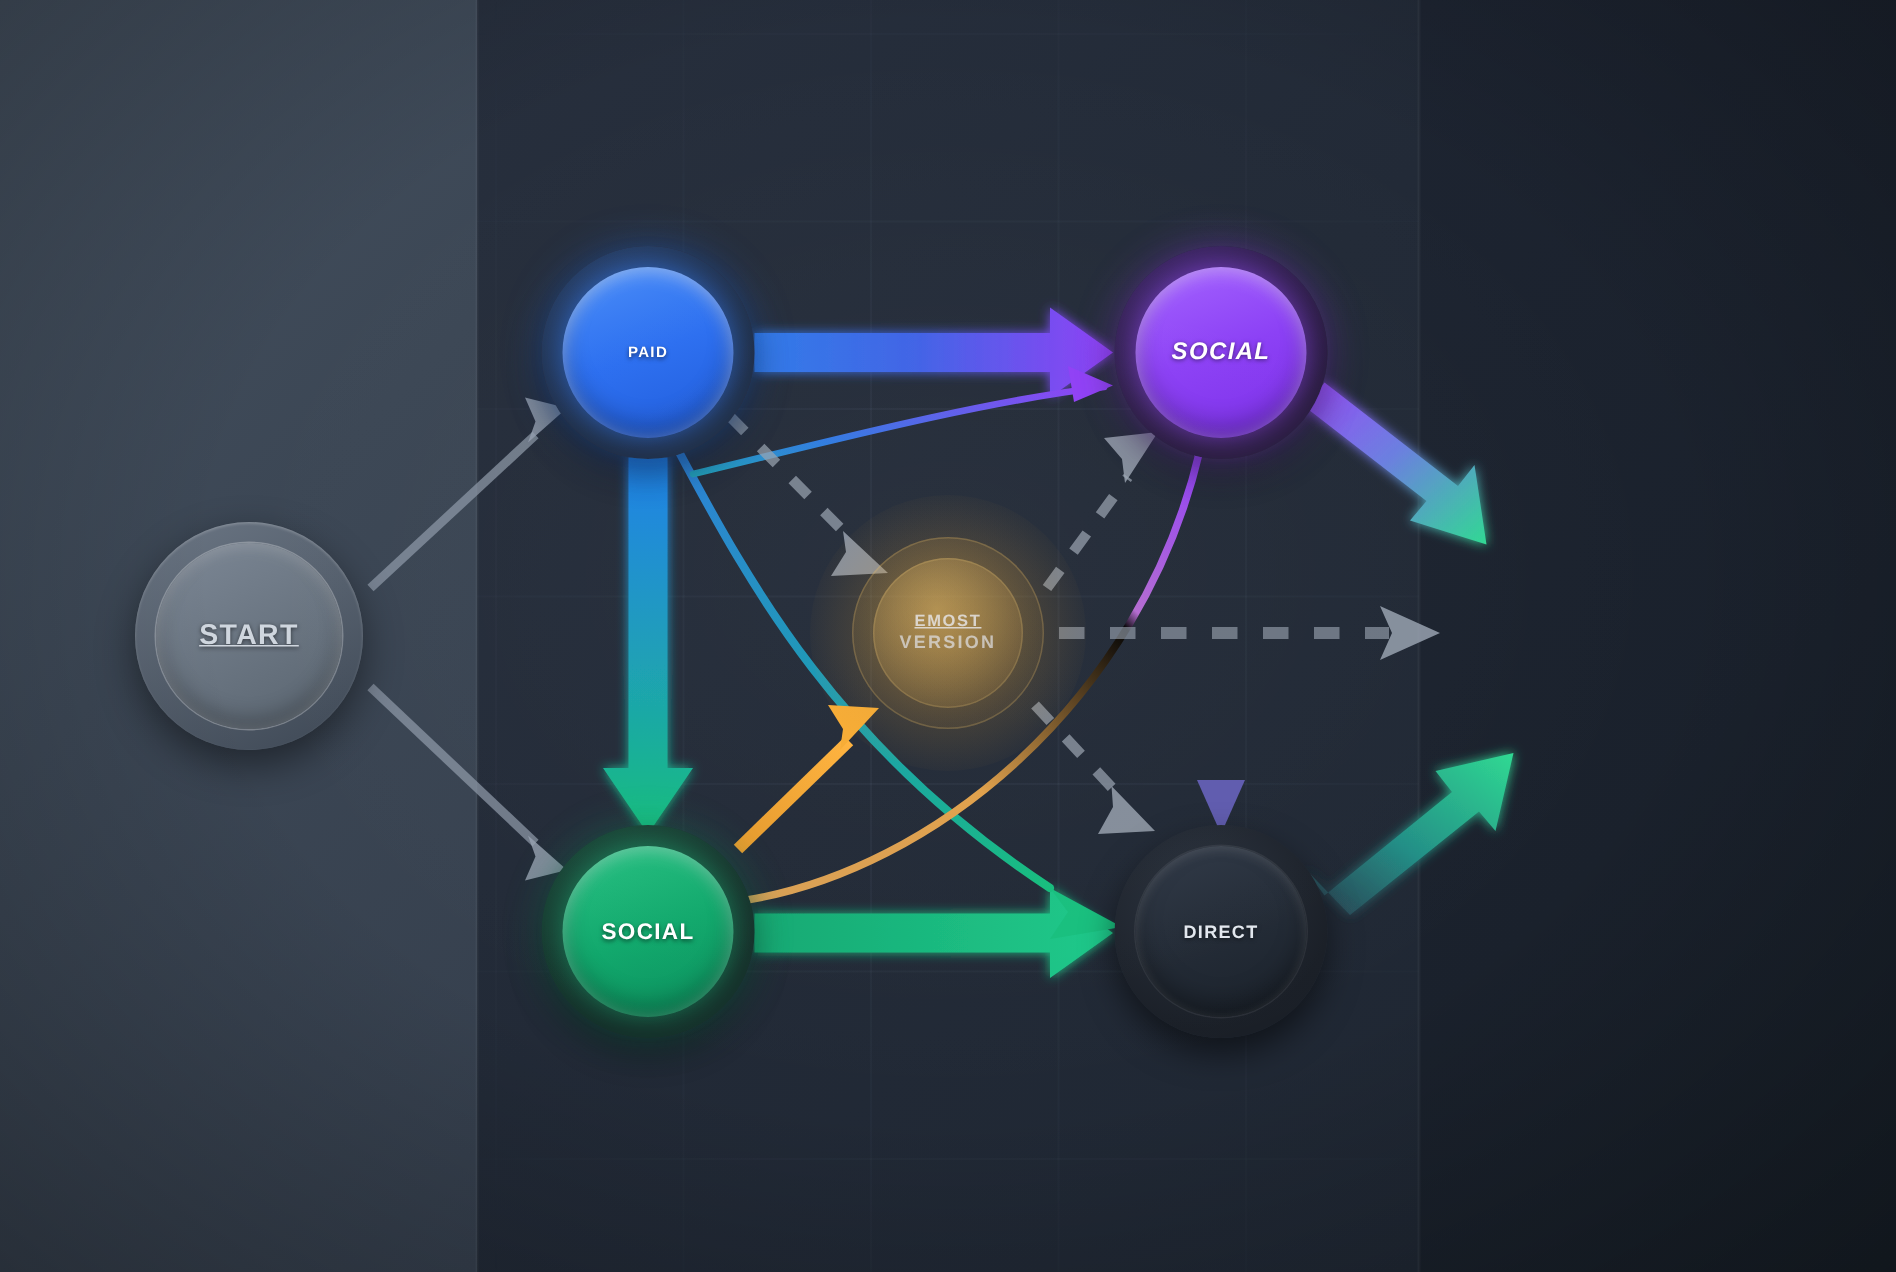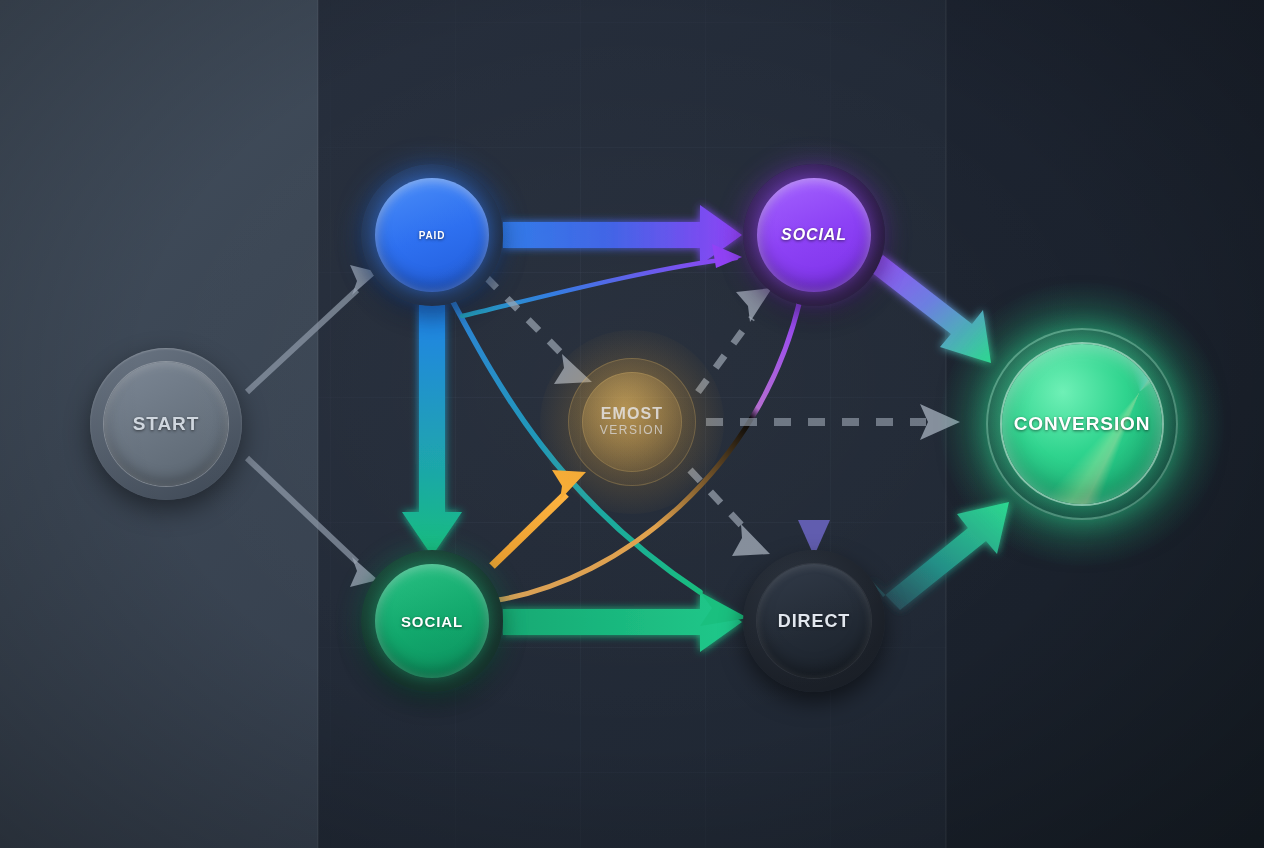--- a/index.html
+++ b/index.html
@@ -43,7 +43,7 @@
   #n-start .inner{inset:14px;background:linear-gradient(150deg,#7d8896,#59646f);
     box-shadow:inset 0 2px 10px rgba(255,255,255,.25),inset 0 -6px 14px rgba(0,0,0,.30),
       0 0 0 1px rgba(255,255,255,.28);}
-  #n-start .lbl{font-size:19px;color:#cfd6de;}
+  #n-start .lbl{font-size:19px;color:#cfd6de;text-decoration:underline;}
   
   #n-paid{left:369px;top:172px;width:126px;height:126px;}
   #n-paid .outer{inset:-8px;background:radial-gradient(circle at 40% 32%,#2d4b7e,#1d2c44 70%);

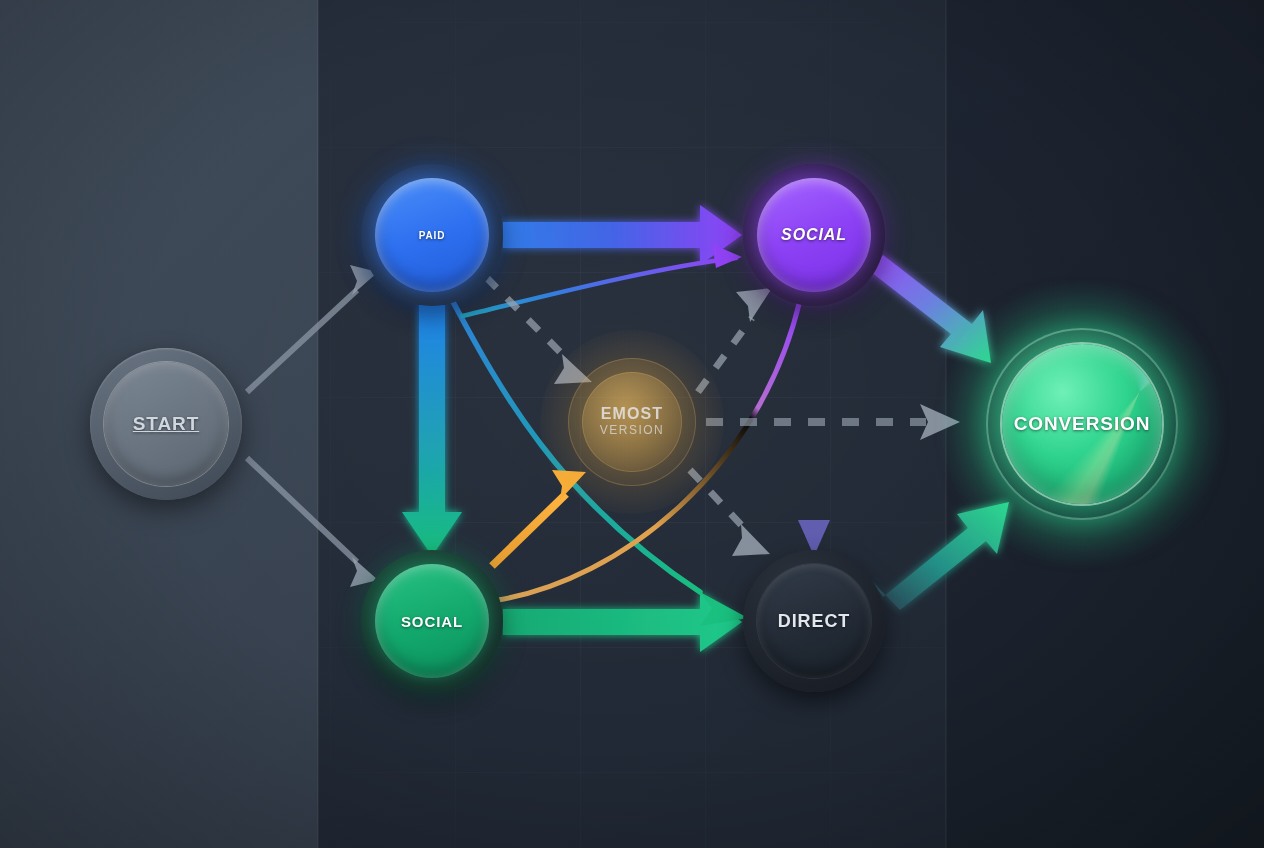--- a/index.html
+++ b/index.html
@@ -103,7 +103,7 @@
     box-shadow:inset 0 0 0 1px rgba(245,200,110,.22);}
   #n-emost .inner{inset:14px;background:radial-gradient(circle at 42% 34%,rgba(243,196,104,.42),rgba(205,150,60,.16) 78%);
     box-shadow:inset 0 0 0 1px rgba(250,210,130,.18);}
-  #n-emost .t1{font-size:16px;font-weight:600;color:rgba(232,233,236,.80);letter-spacing:1.1px;line-height:1.15;}
+  #n-emost .t1{font-size:11px;font-weight:600;color:rgba(232,233,236,.80);letter-spacing:1.1px;line-height:1.15;text-decoration:underline;}
   #n-emost .t2{font-size:12px;font-weight:400;color:rgba(225,227,232,.70);letter-spacing:1.5px;line-height:1.3;}
   #n-emost .stack{position:relative;z-index:4;text-align:center;}
 </style>

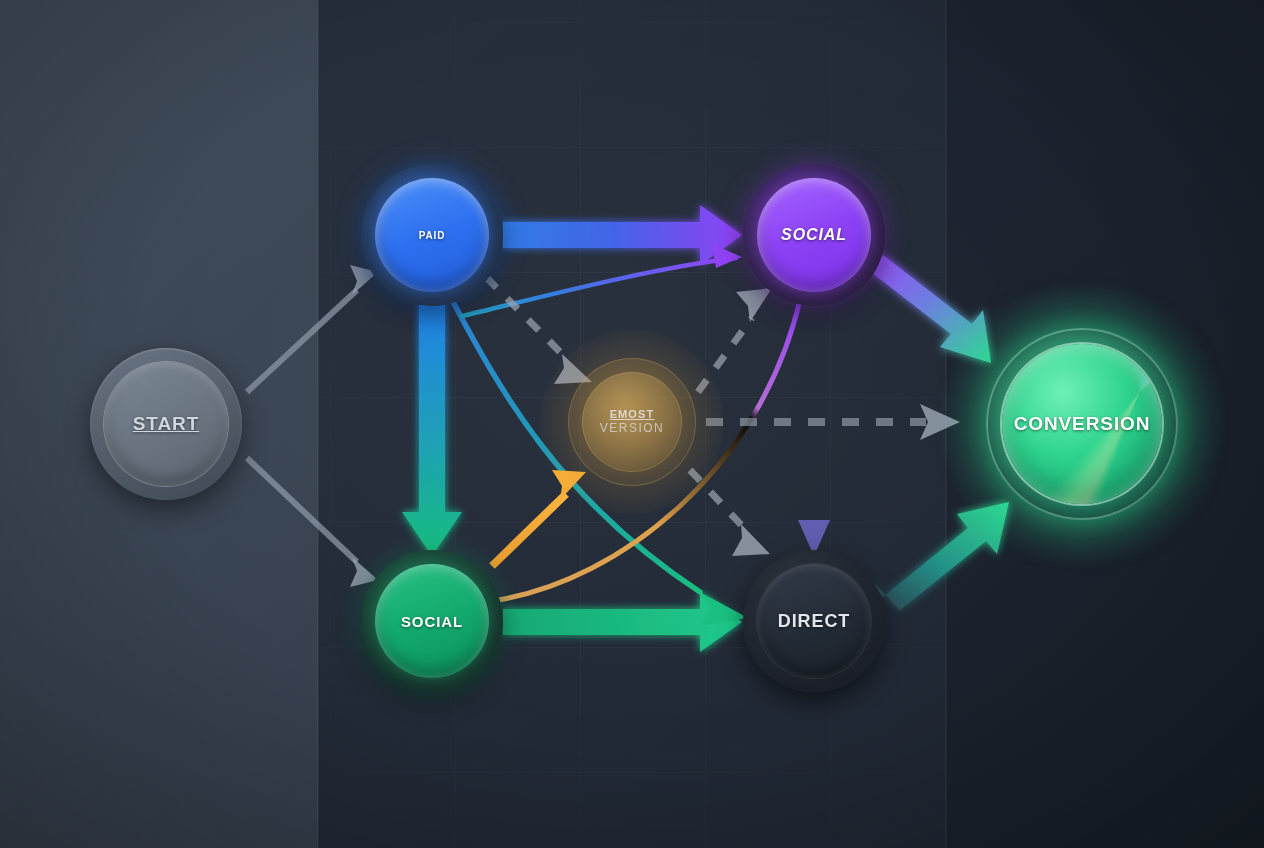--- a/index.html
+++ b/index.html
@@ -104,7 +104,7 @@
   #n-emost .inner{inset:14px;background:radial-gradient(circle at 42% 34%,rgba(243,196,104,.42),rgba(205,150,60,.16) 78%);
     box-shadow:inset 0 0 0 1px rgba(250,210,130,.18);}
   #n-emost .t1{font-size:11px;font-weight:600;color:rgba(232,233,236,.80);letter-spacing:1.1px;line-height:1.15;text-decoration:underline;}
-  #n-emost .t2{font-size:12px;font-weight:400;color:rgba(225,227,232,.70);letter-spacing:1.5px;line-height:1.3;}
+  #n-emost .t2{font-size:12px;font-weight:700;color:rgba(225,227,232,.70);letter-spacing:1.5px;line-height:1.3;}
   #n-emost .stack{position:relative;z-index:4;text-align:center;}
 </style>
 </head>

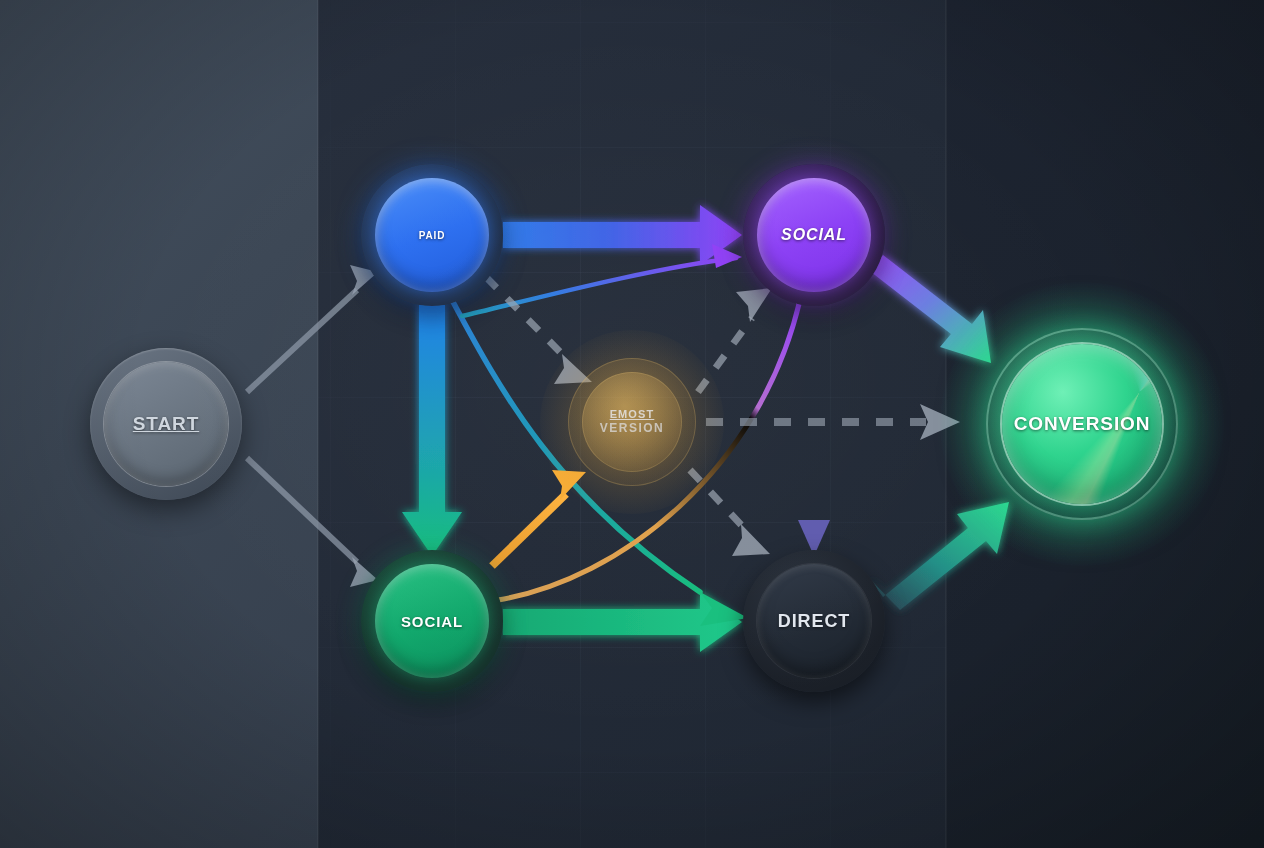--- a/index.html
+++ b/index.html
@@ -317,13 +317,6 @@
     <span class="lbl">DIRECT</span>
   </div>
 
-  <div class="node" id="n-conv">
-    <div class="glow"></div>
-    <div class="ring outer"></div>
-    <div class="ring inner"></div>
-    <div class="prism"></div>
-    <span class="lbl">CONVERSION</span>
-  </div>
 
   <div class="vign"></div>
 </div>

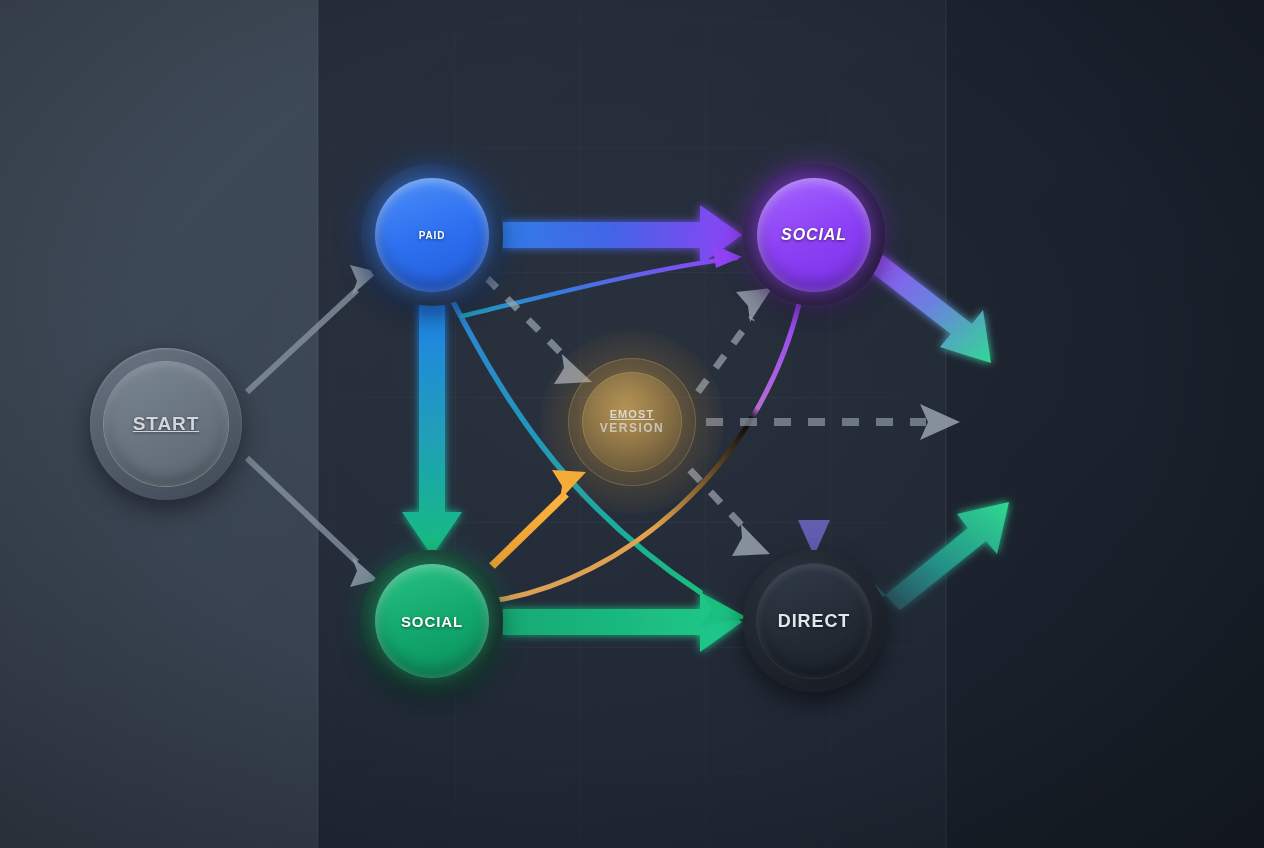--- a/index.html
+++ b/index.html
@@ -75,7 +75,7 @@
   #n-direct .inner{inset:6px;background:linear-gradient(160deg,#303947 0%,#222a35 55%,#1a212a 100%);
     box-shadow:inset 0 2px 8px rgba(255,255,255,.14),inset 0 -8px 16px rgba(0,0,0,.35),
       0 0 0 1px rgba(255,255,255,.07);}
-  #n-direct .lbl{font-size:18px;color:#e2e7ee;}
+  #n-direct .lbl{font-size:12px;color:#e2e7ee;}
   
   #n-conv{left:986px;top:328px;width:192px;height:192px;}
   #n-conv .glow{position:absolute;inset:-46px;border-radius:50%;

